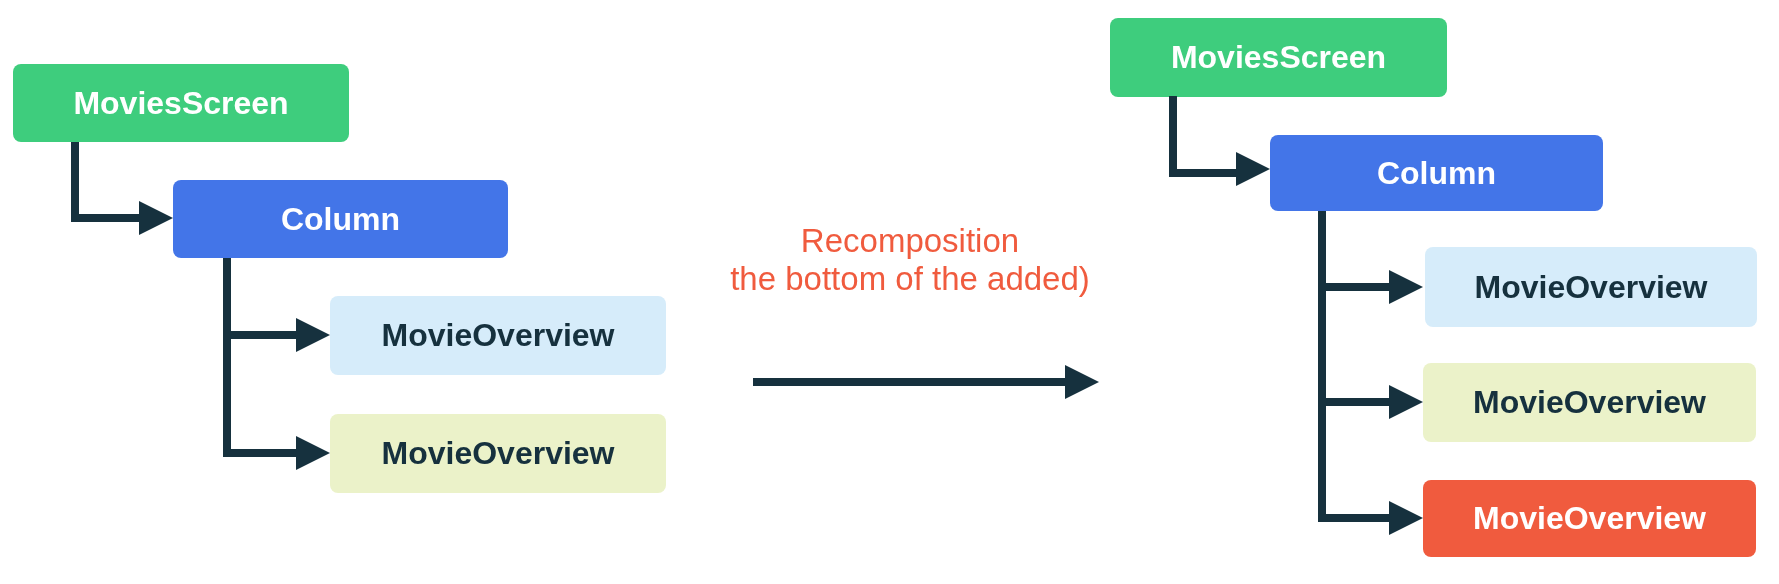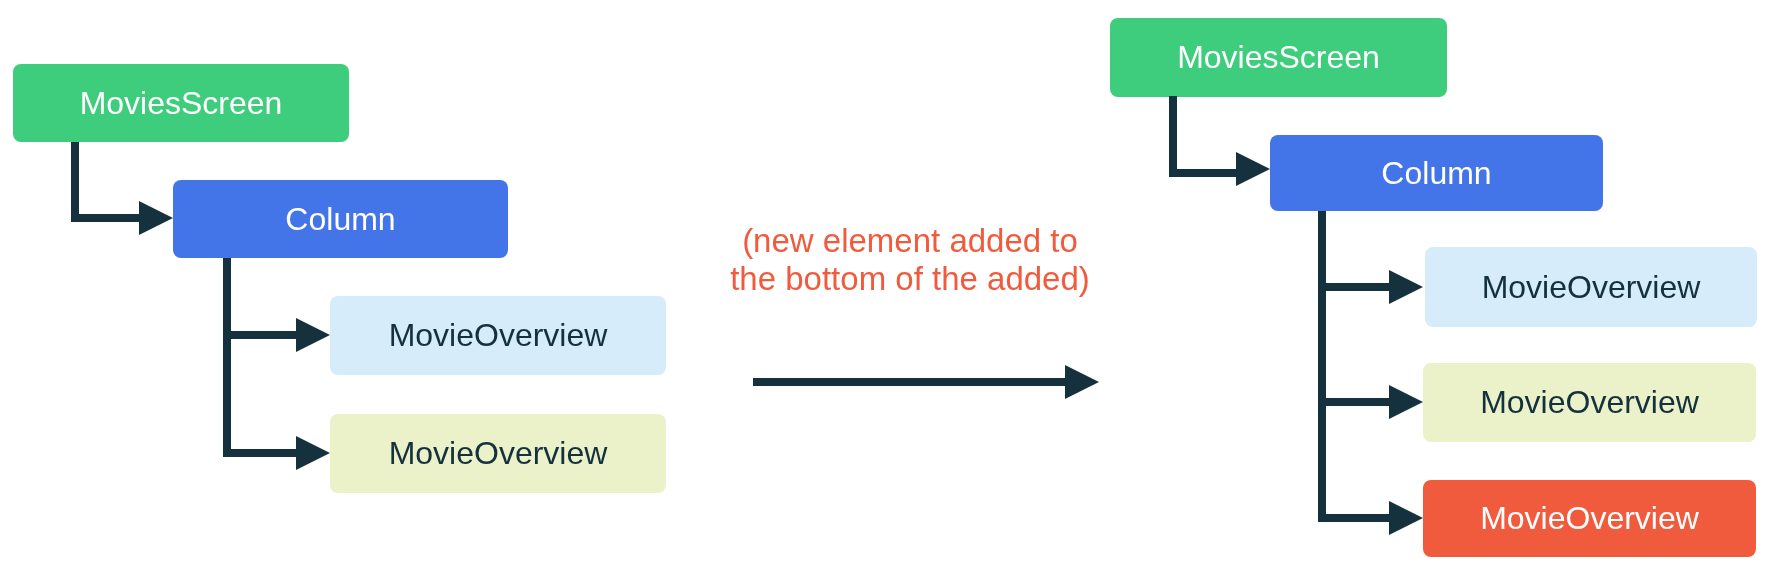--- a/index.html
+++ b/index.html
@@ -14,7 +14,7 @@
     position:absolute;
     border-radius:8px;
     display:flex;align-items:center;justify-content:center;
-    font-size:32px;font-weight:400;
+    font-size:32px;font-weight:700;
     white-space:nowrap;
   }
   .seg{position:absolute;background:var(--connector);}

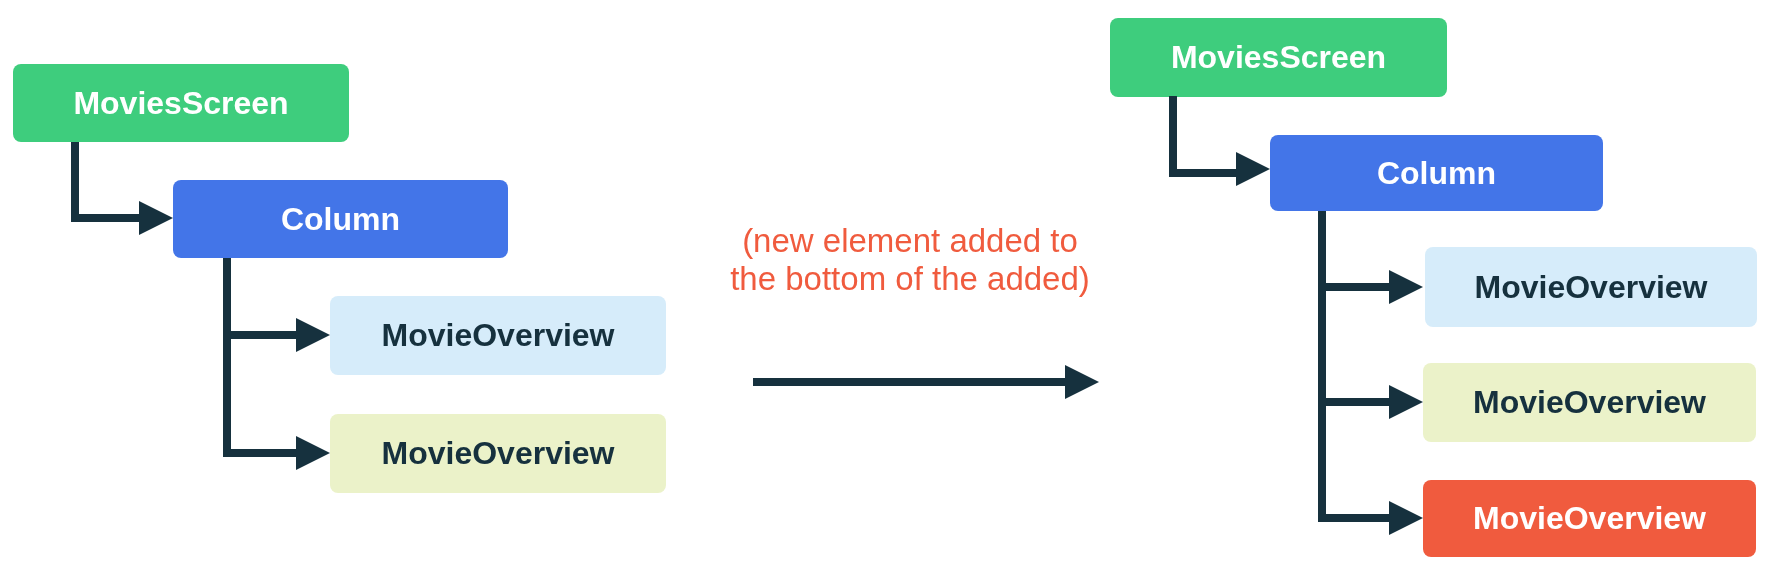--- a/index.html
+++ b/index.html
@@ -89,6 +89,7 @@
   <div class="node" id="b-mo2" style="background: rgb(235, 242, 201); color: rgb(22, 49, 62);">MovieOverview</div>
 
   <div class="caption">
+    <div>Recomposition</div>
     <div>(new element added to</div>
     <div>the bottom of the added)</div>
   </div>

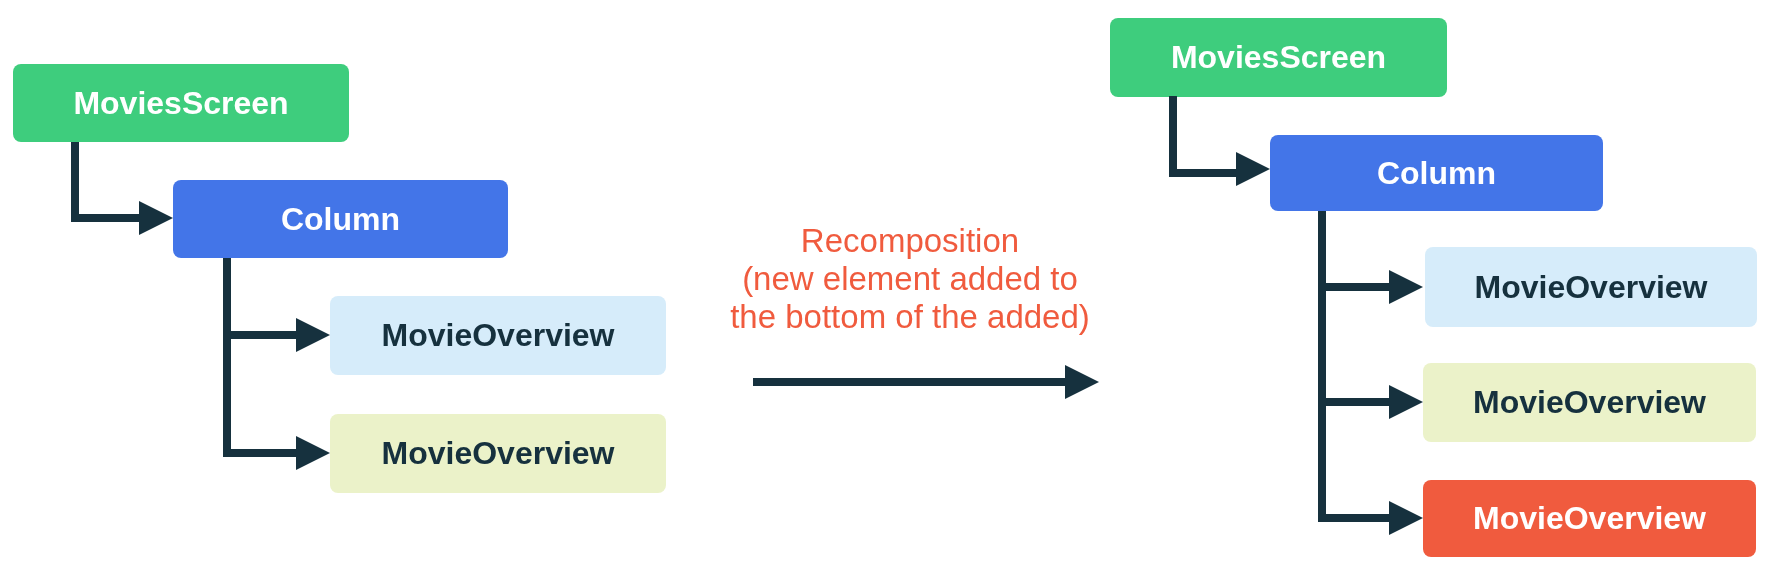--- a/index.html
+++ b/index.html
@@ -90,7 +90,6 @@
 
   <div class="caption">
     <div>Recomposition</div>
-    <div>(new element added to</div>
     <div>the bottom of the added)</div>
   </div>
   <div class="seg" id="mid-line"></div>

